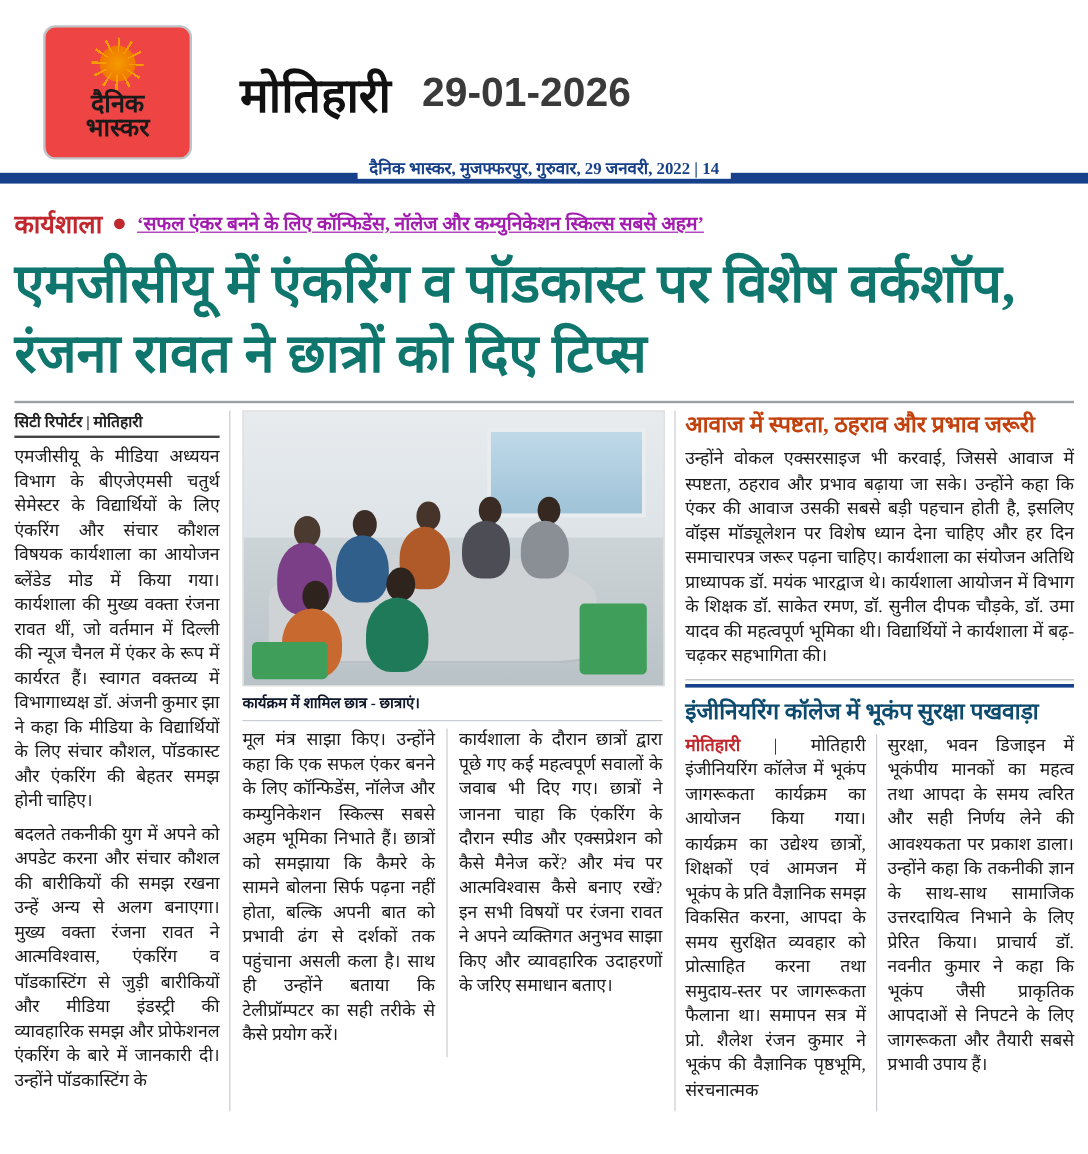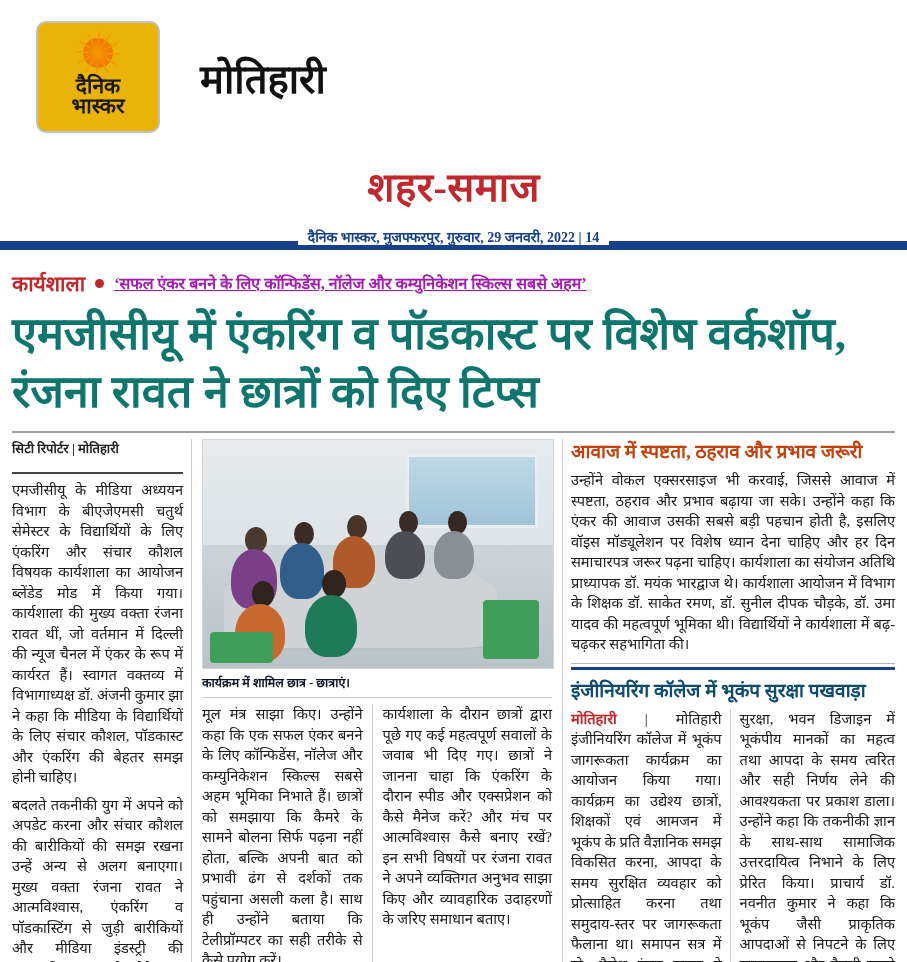--- a/index.html
+++ b/index.html
@@ -24,7 +24,7 @@
     border-radius:10px;
     display:flex;flex-direction:column;
     align-items:center;justify-content:center;
-    background:#eab308;
+    background:#ef4444;
   }
   .logo-sun{
     width:30px;height:30px;border-radius:50%;

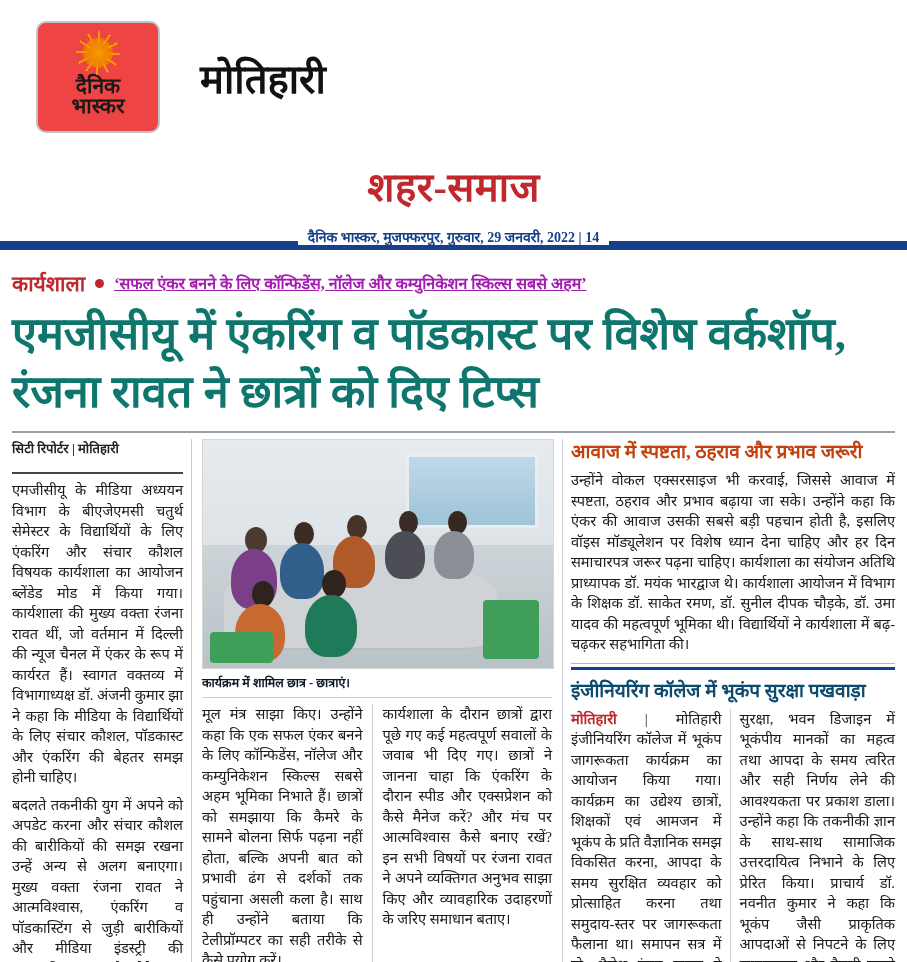--- a/index.html
+++ b/index.html
@@ -197,6 +197,7 @@
       </div>
     </div>
     <div class="masthead-city">मोतिहारी</div>
+    <div class="masthead-date">29-01-2026</div>
   </div>
 
   <div class="section-title">शहर-समाज</div>

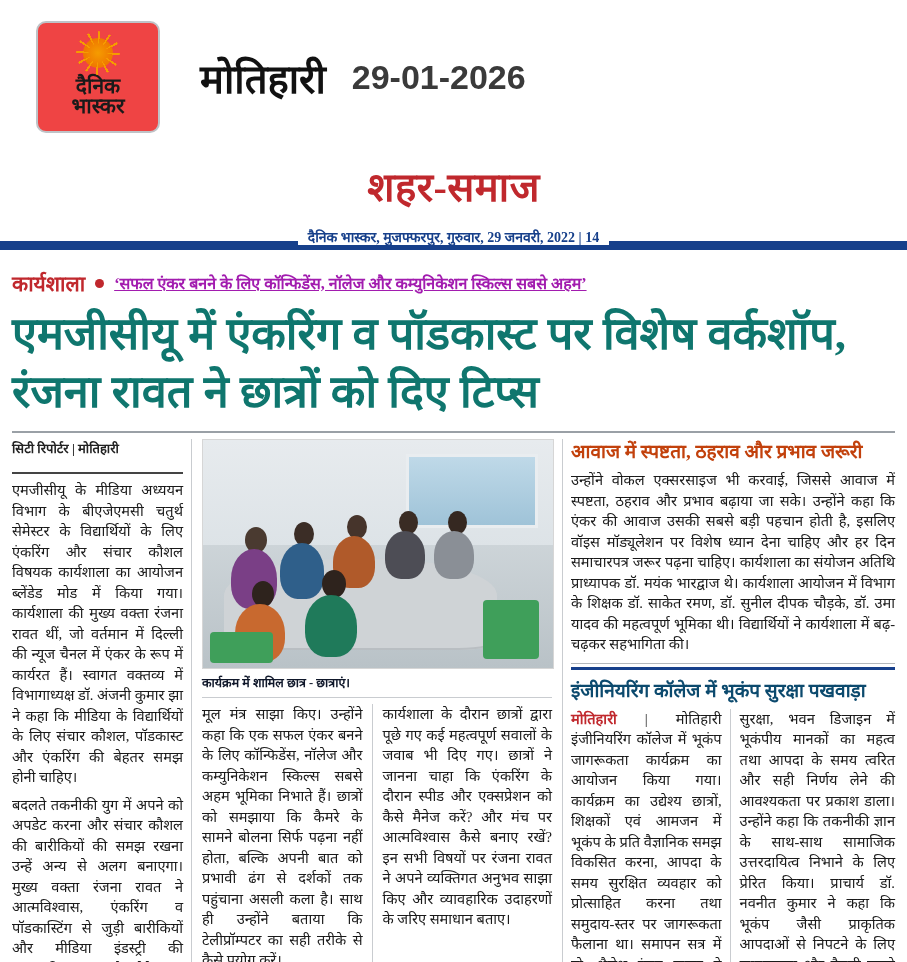--- a/index.html
+++ b/index.html
@@ -200,7 +200,6 @@
     <div class="masthead-date">29-01-2026</div>
   </div>
 
-  <div class="section-title">शहर-समाज</div>
 
   <div class="folio-wrap">
     <div class="blue-bar"></div>

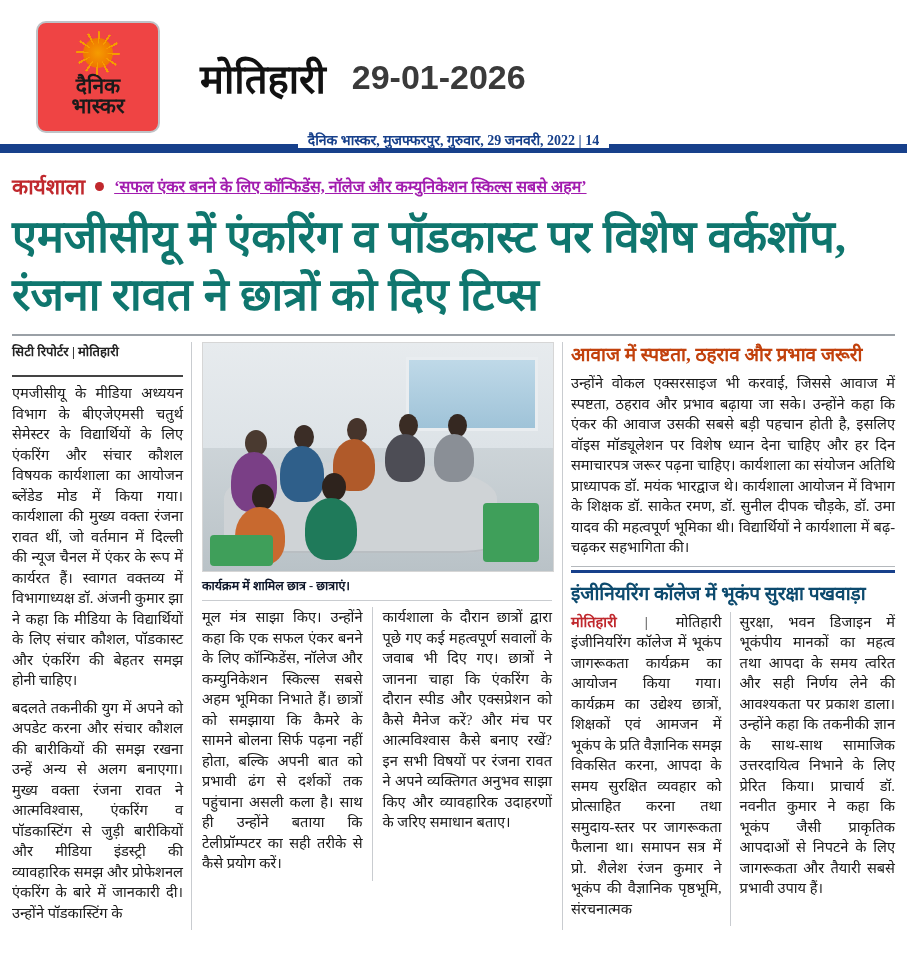--- a/index.html
+++ b/index.html
@@ -135,7 +135,7 @@
   .byline{
     font-family:"Liberation Serif", serif;
     font-weight:bold;font-size:13px;color:#222;
-    padding-bottom:15px;border-bottom:2px solid #444;
+    padding-bottom:3px;border-bottom:2px solid #444;
     margin-bottom:6px;
   }
   .para{

